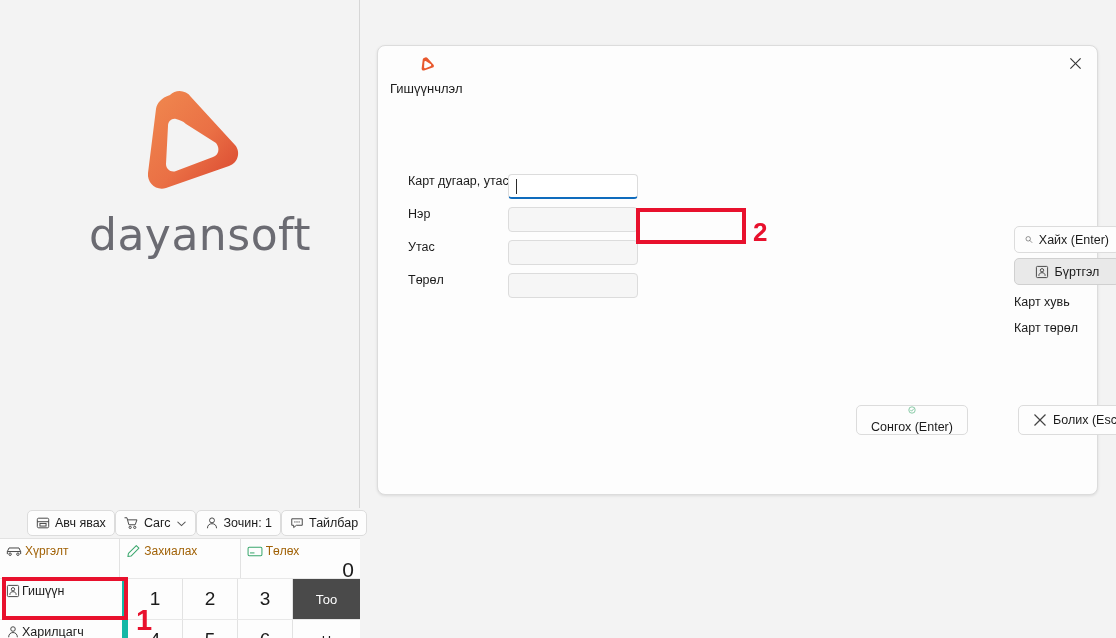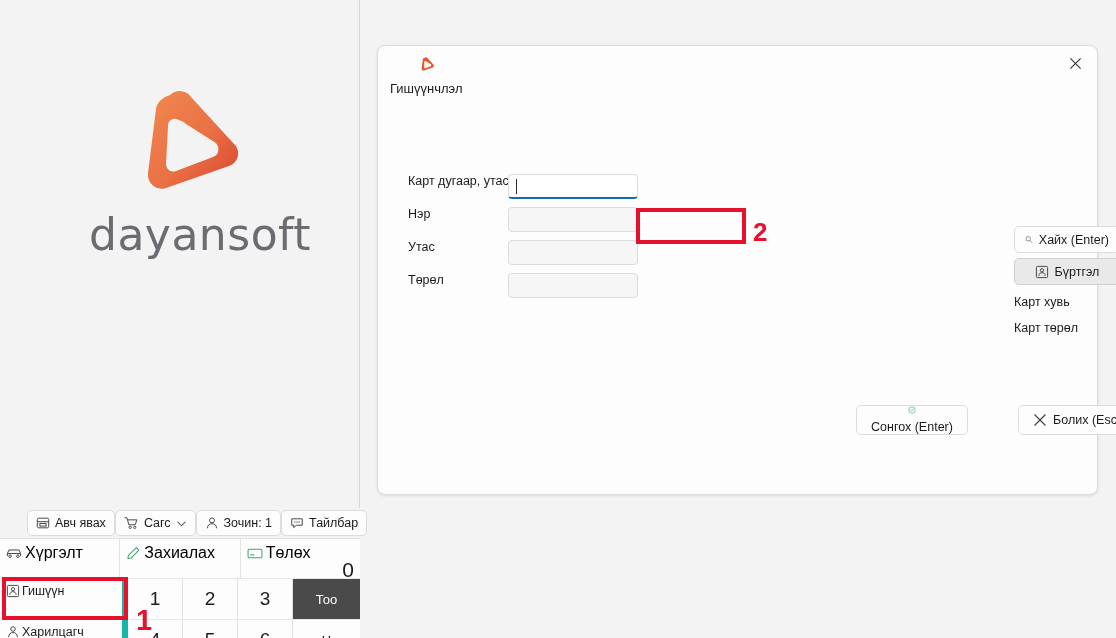--- a/index.html
+++ b/index.html
@@ -68,7 +68,7 @@
   .tab-label {
     position: absolute; left: 6px; top: 5px;
     display: flex; align-items: center; gap: 3px;
-    font-size: 16px; color: #000000; white-space: nowrap;
+    font-size: 12px; color: #a16207; white-space: nowrap;
   }
   .tab-zero {
     position: absolute; right: 6px; bottom: -4px;

